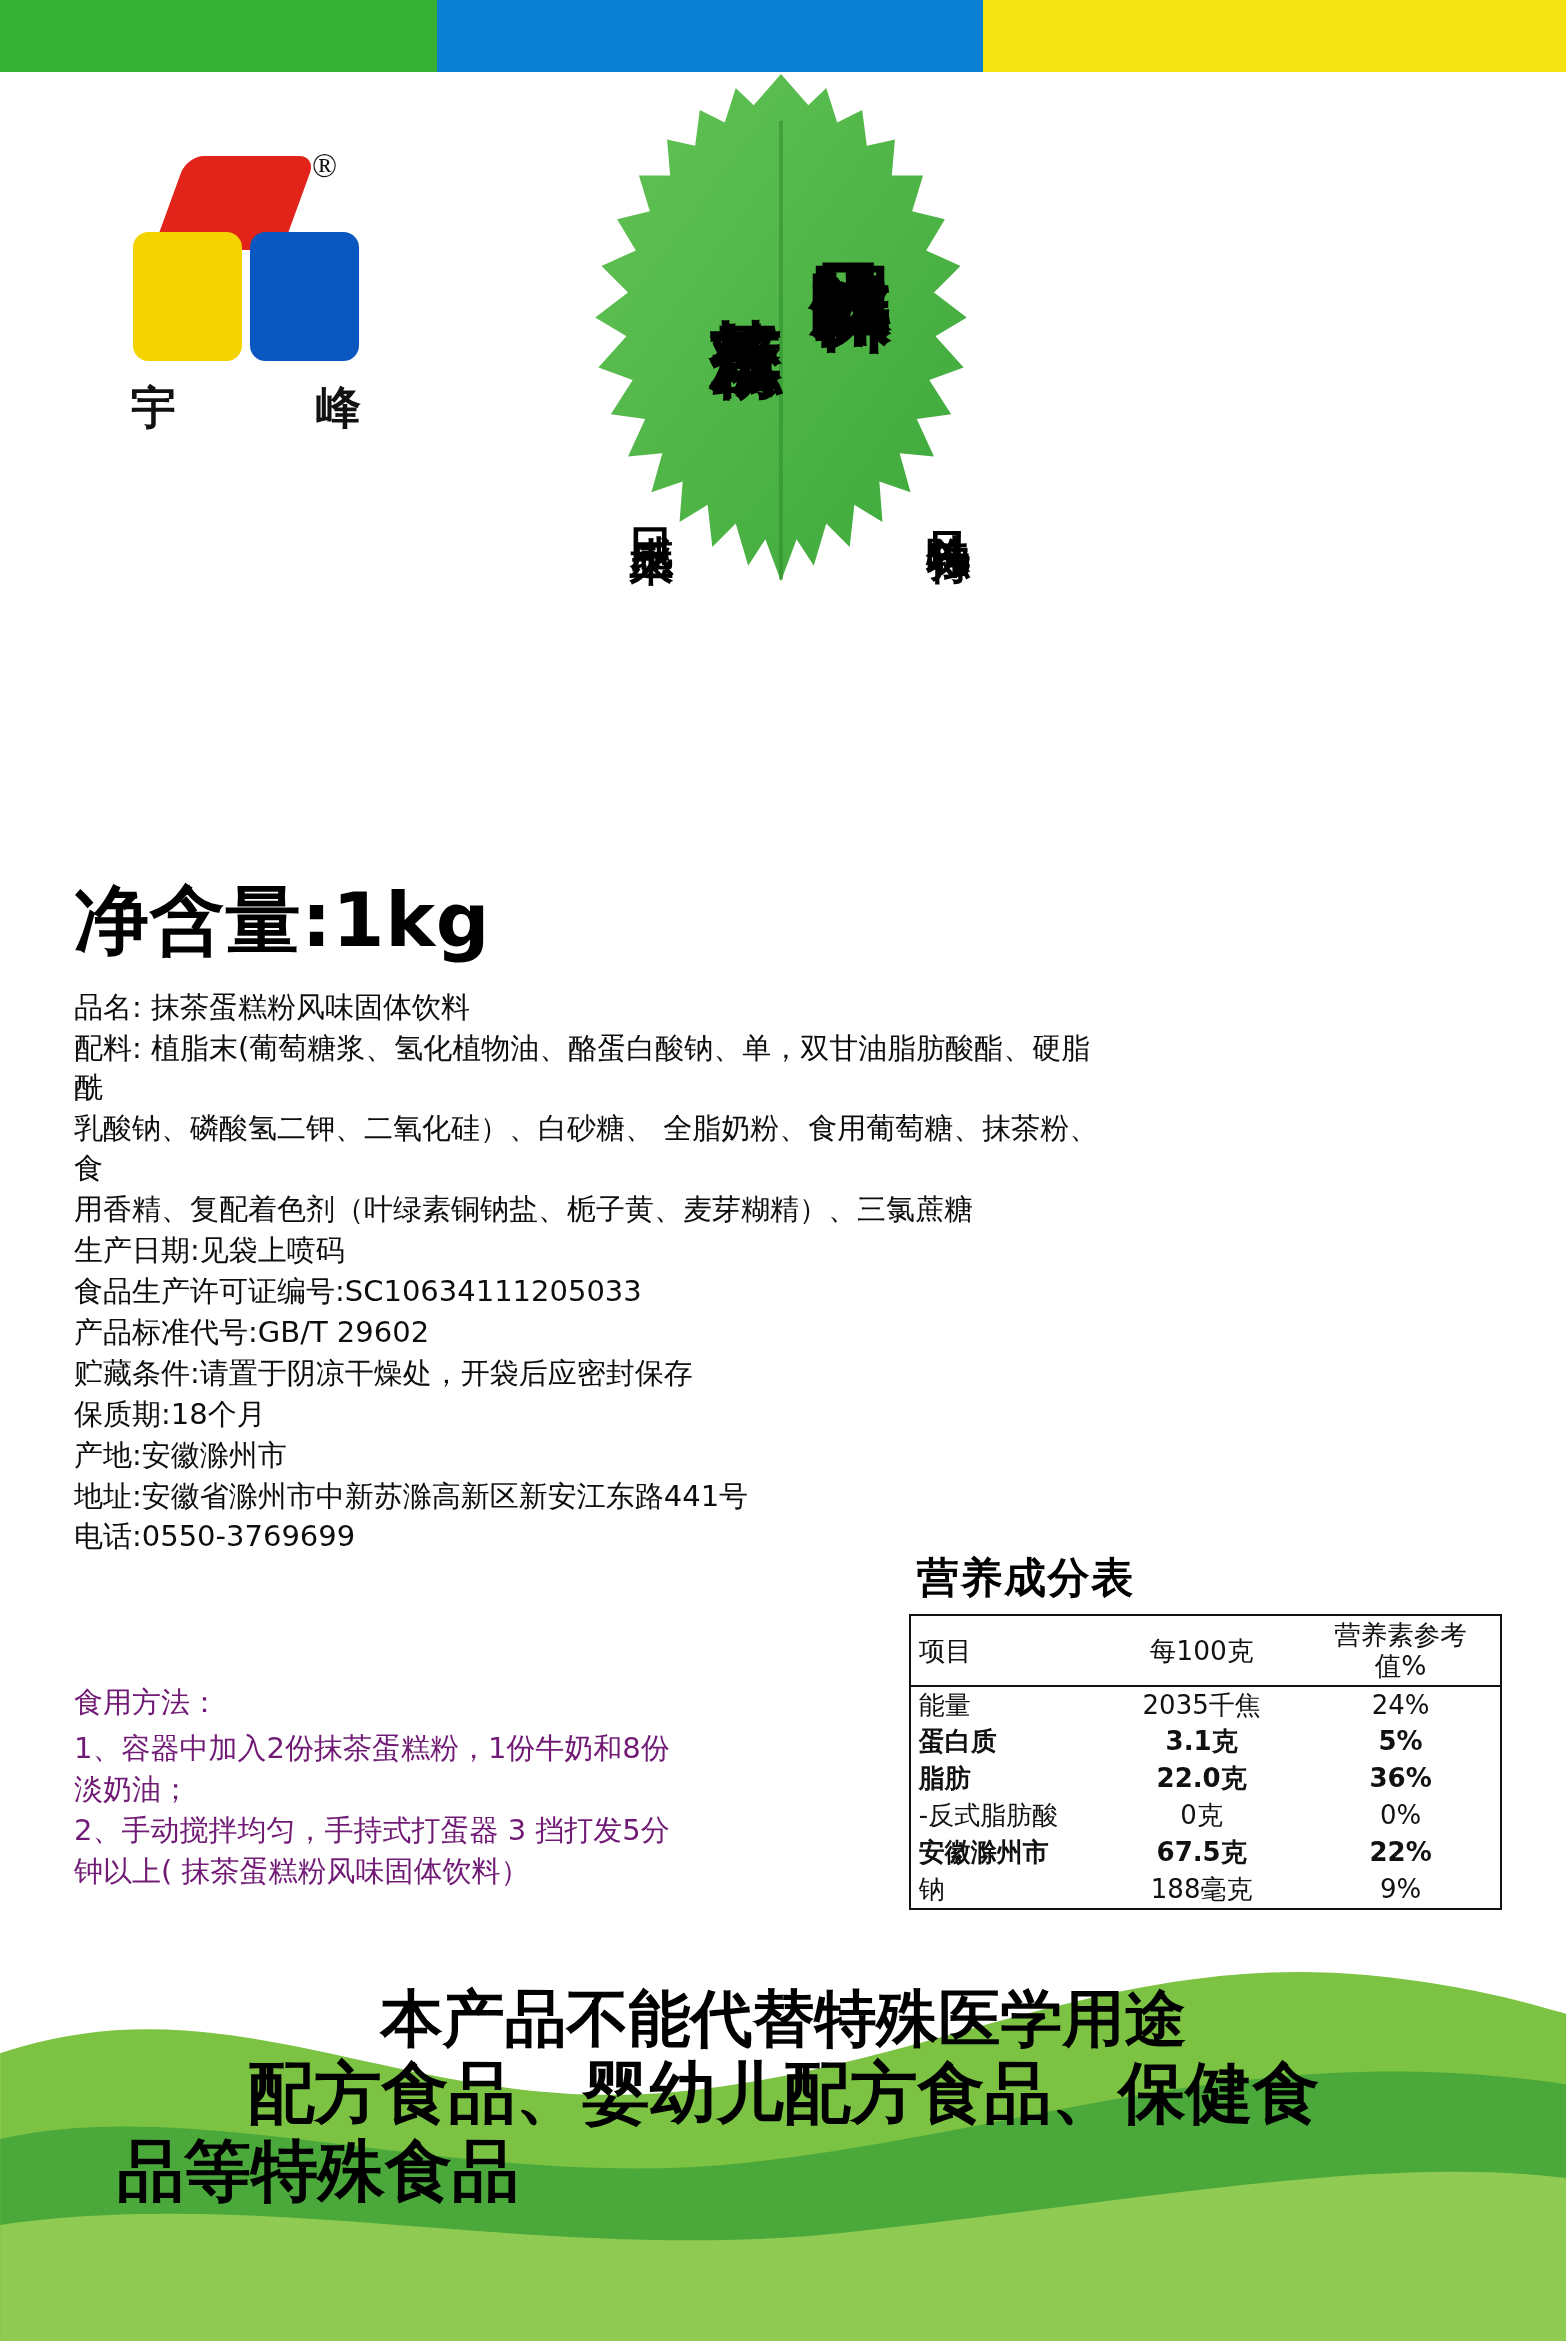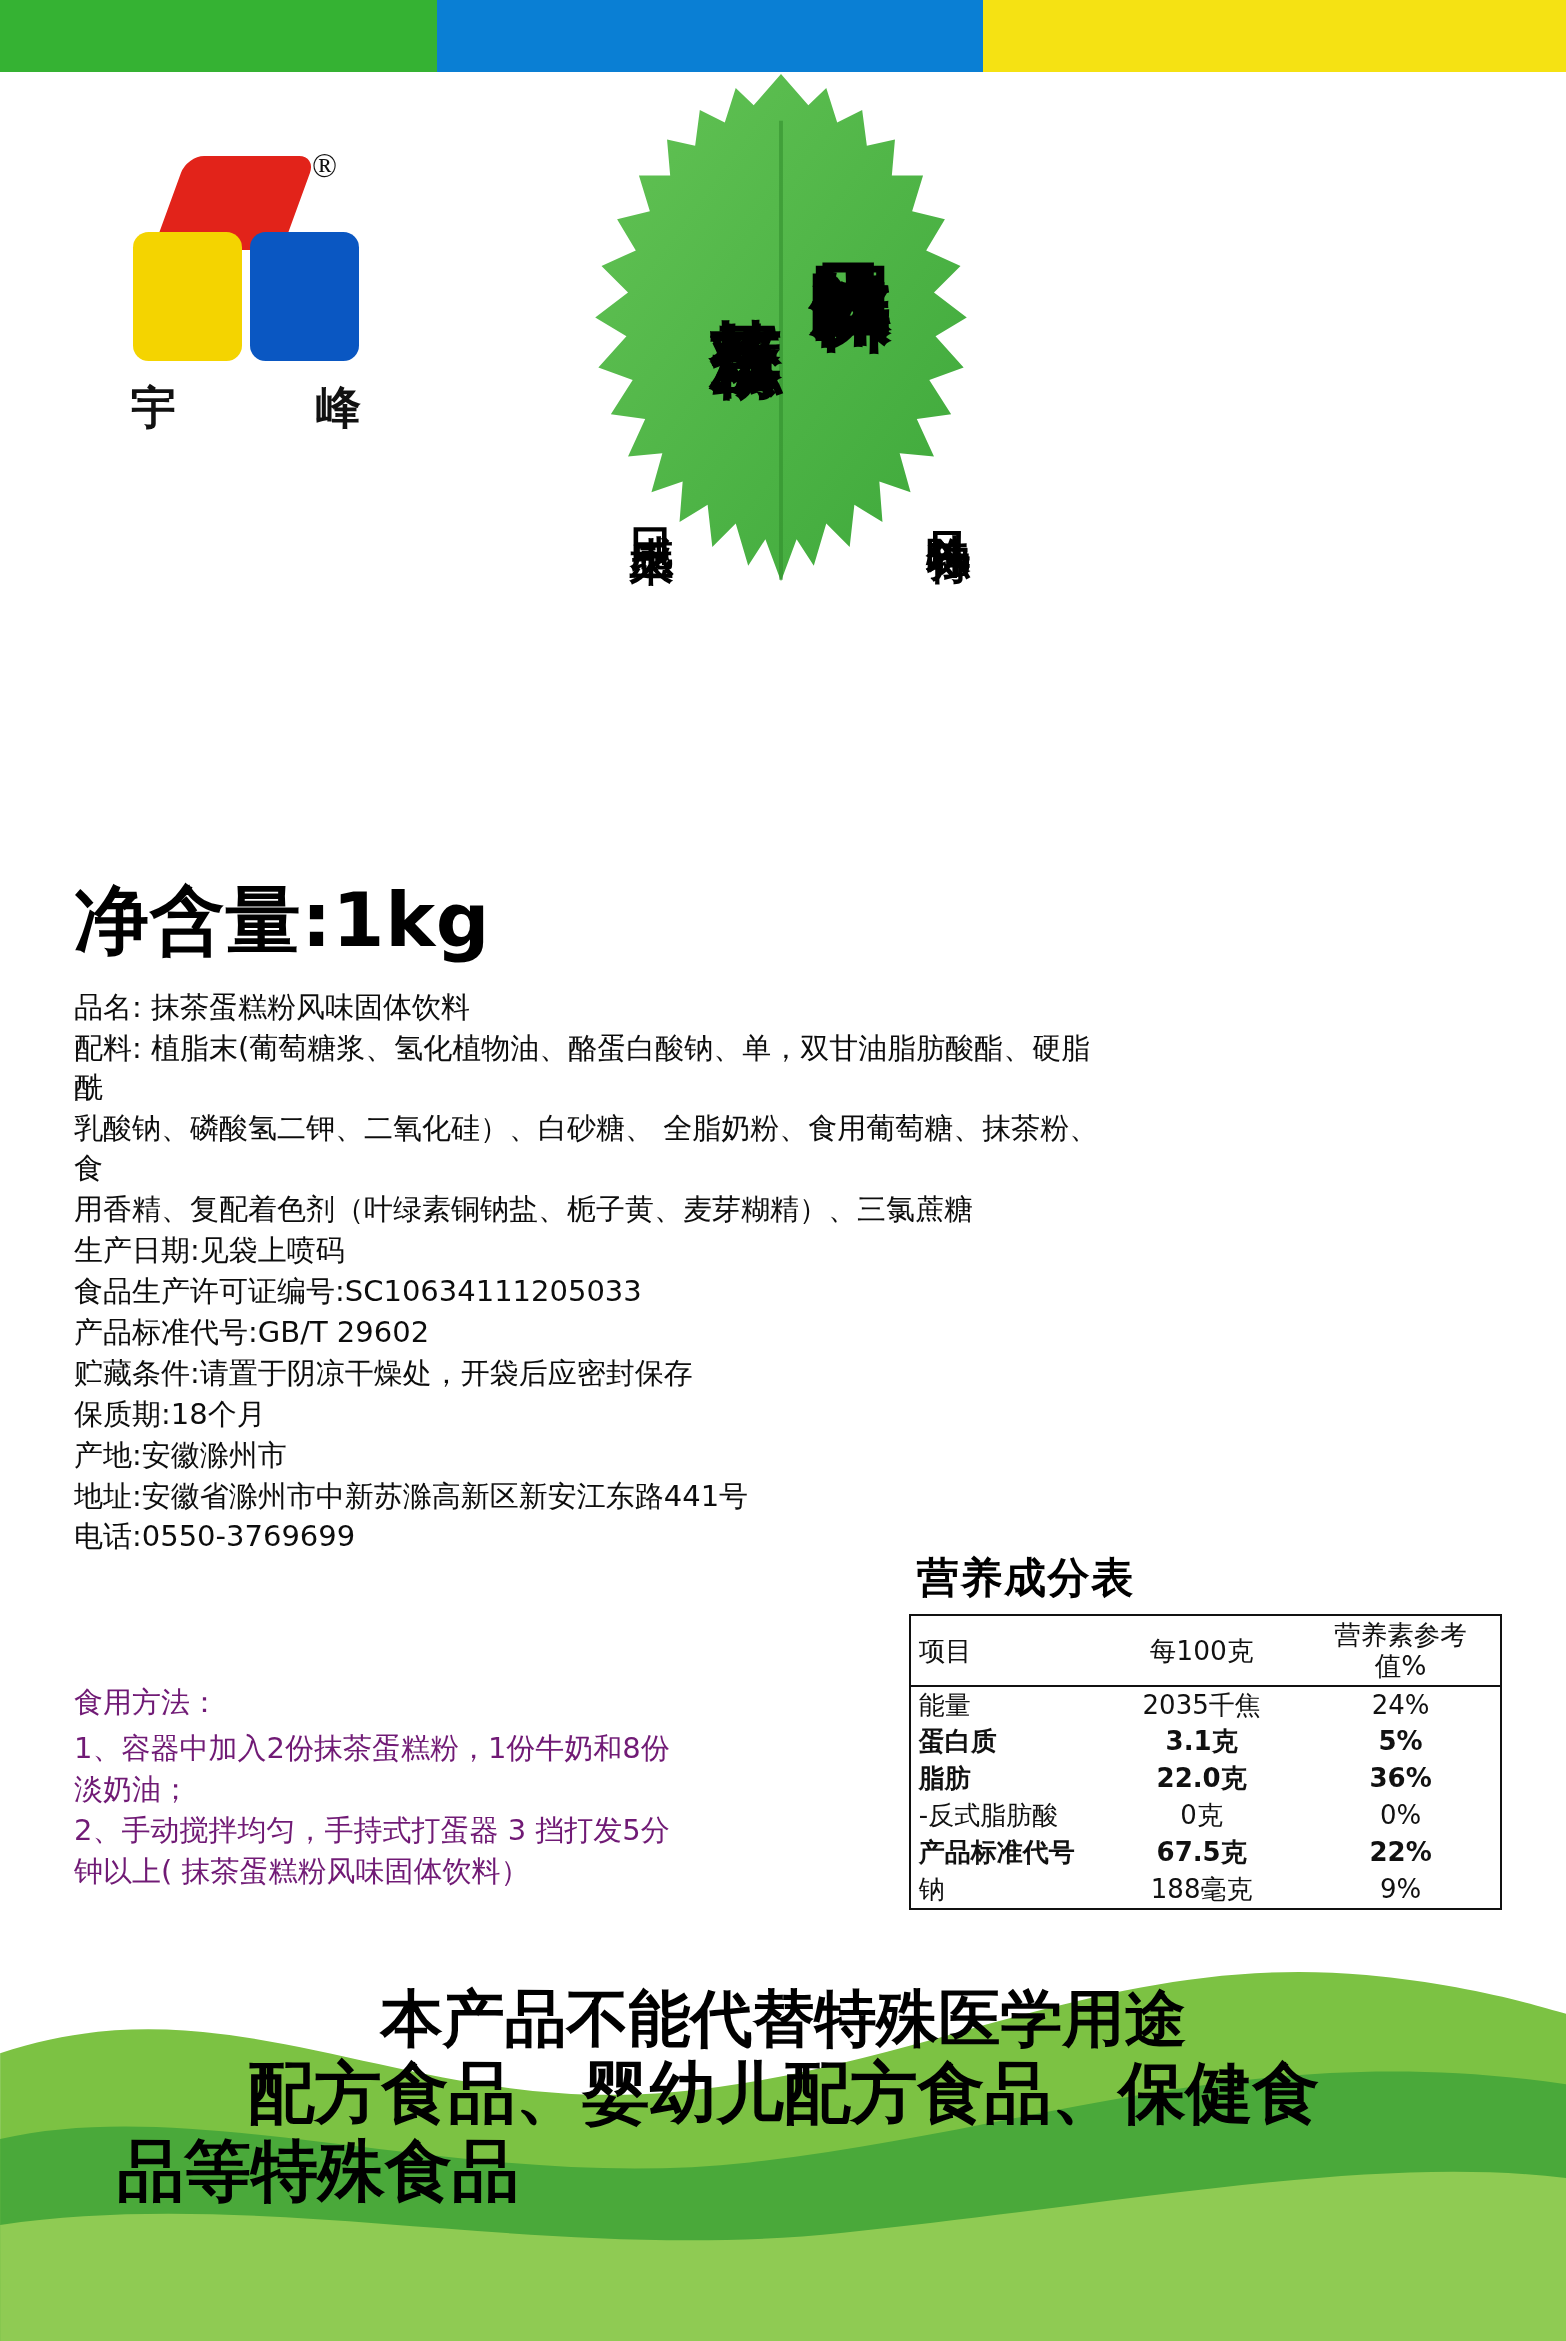--- a/index.html
+++ b/index.html
@@ -379,7 +379,7 @@
           <td>0%</td>
         </tr>
         <tr class="bold-row">
-          <td>产品标准代号</td>
+          <td>安徽滁州市</td>
           <td>67.5克</td>
           <td>22%</td>
         </tr>

